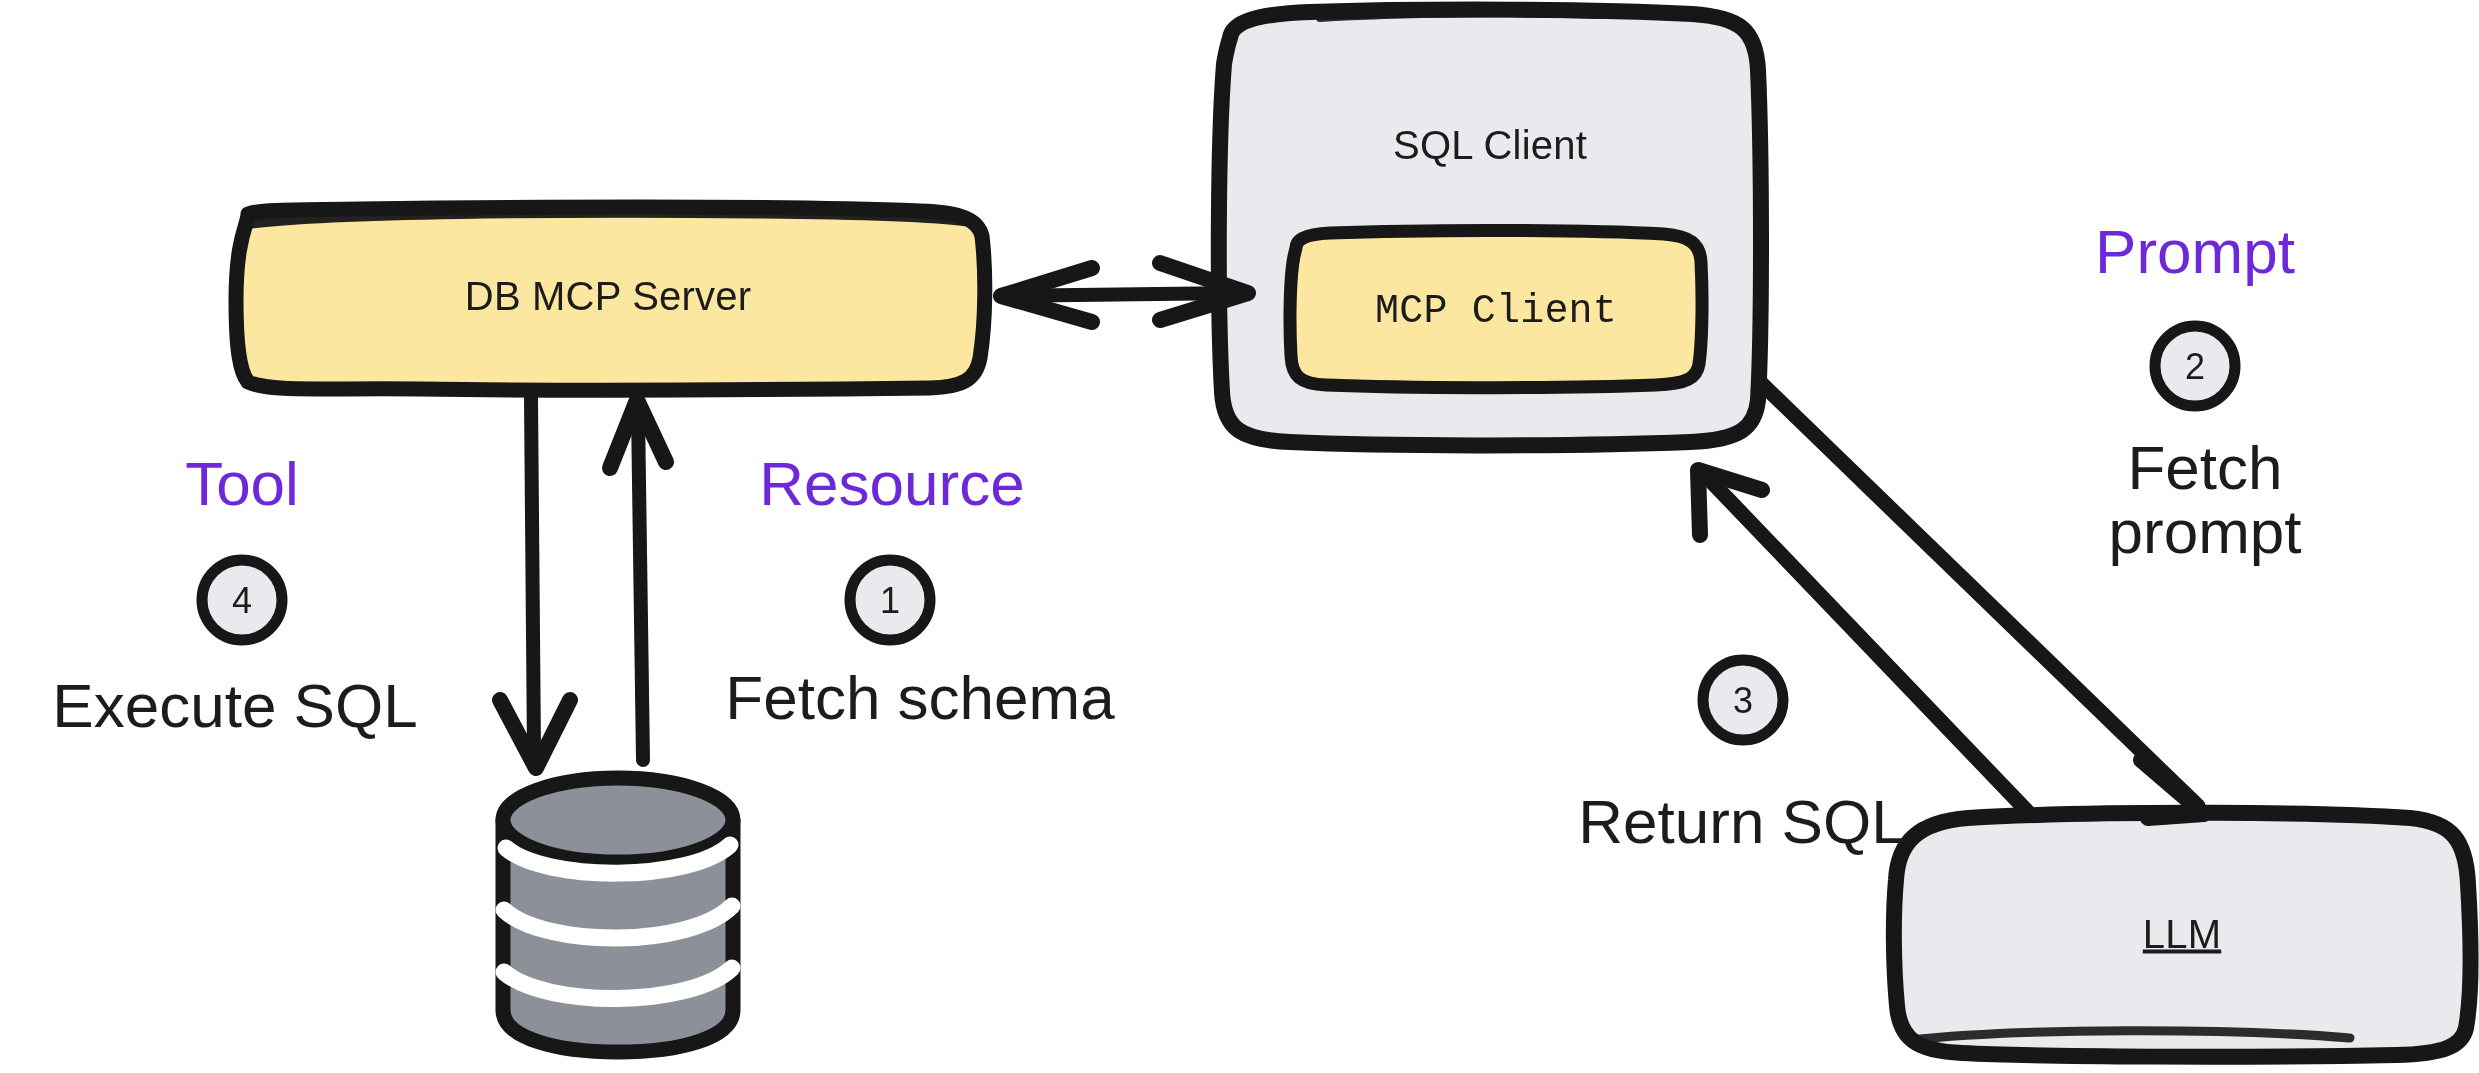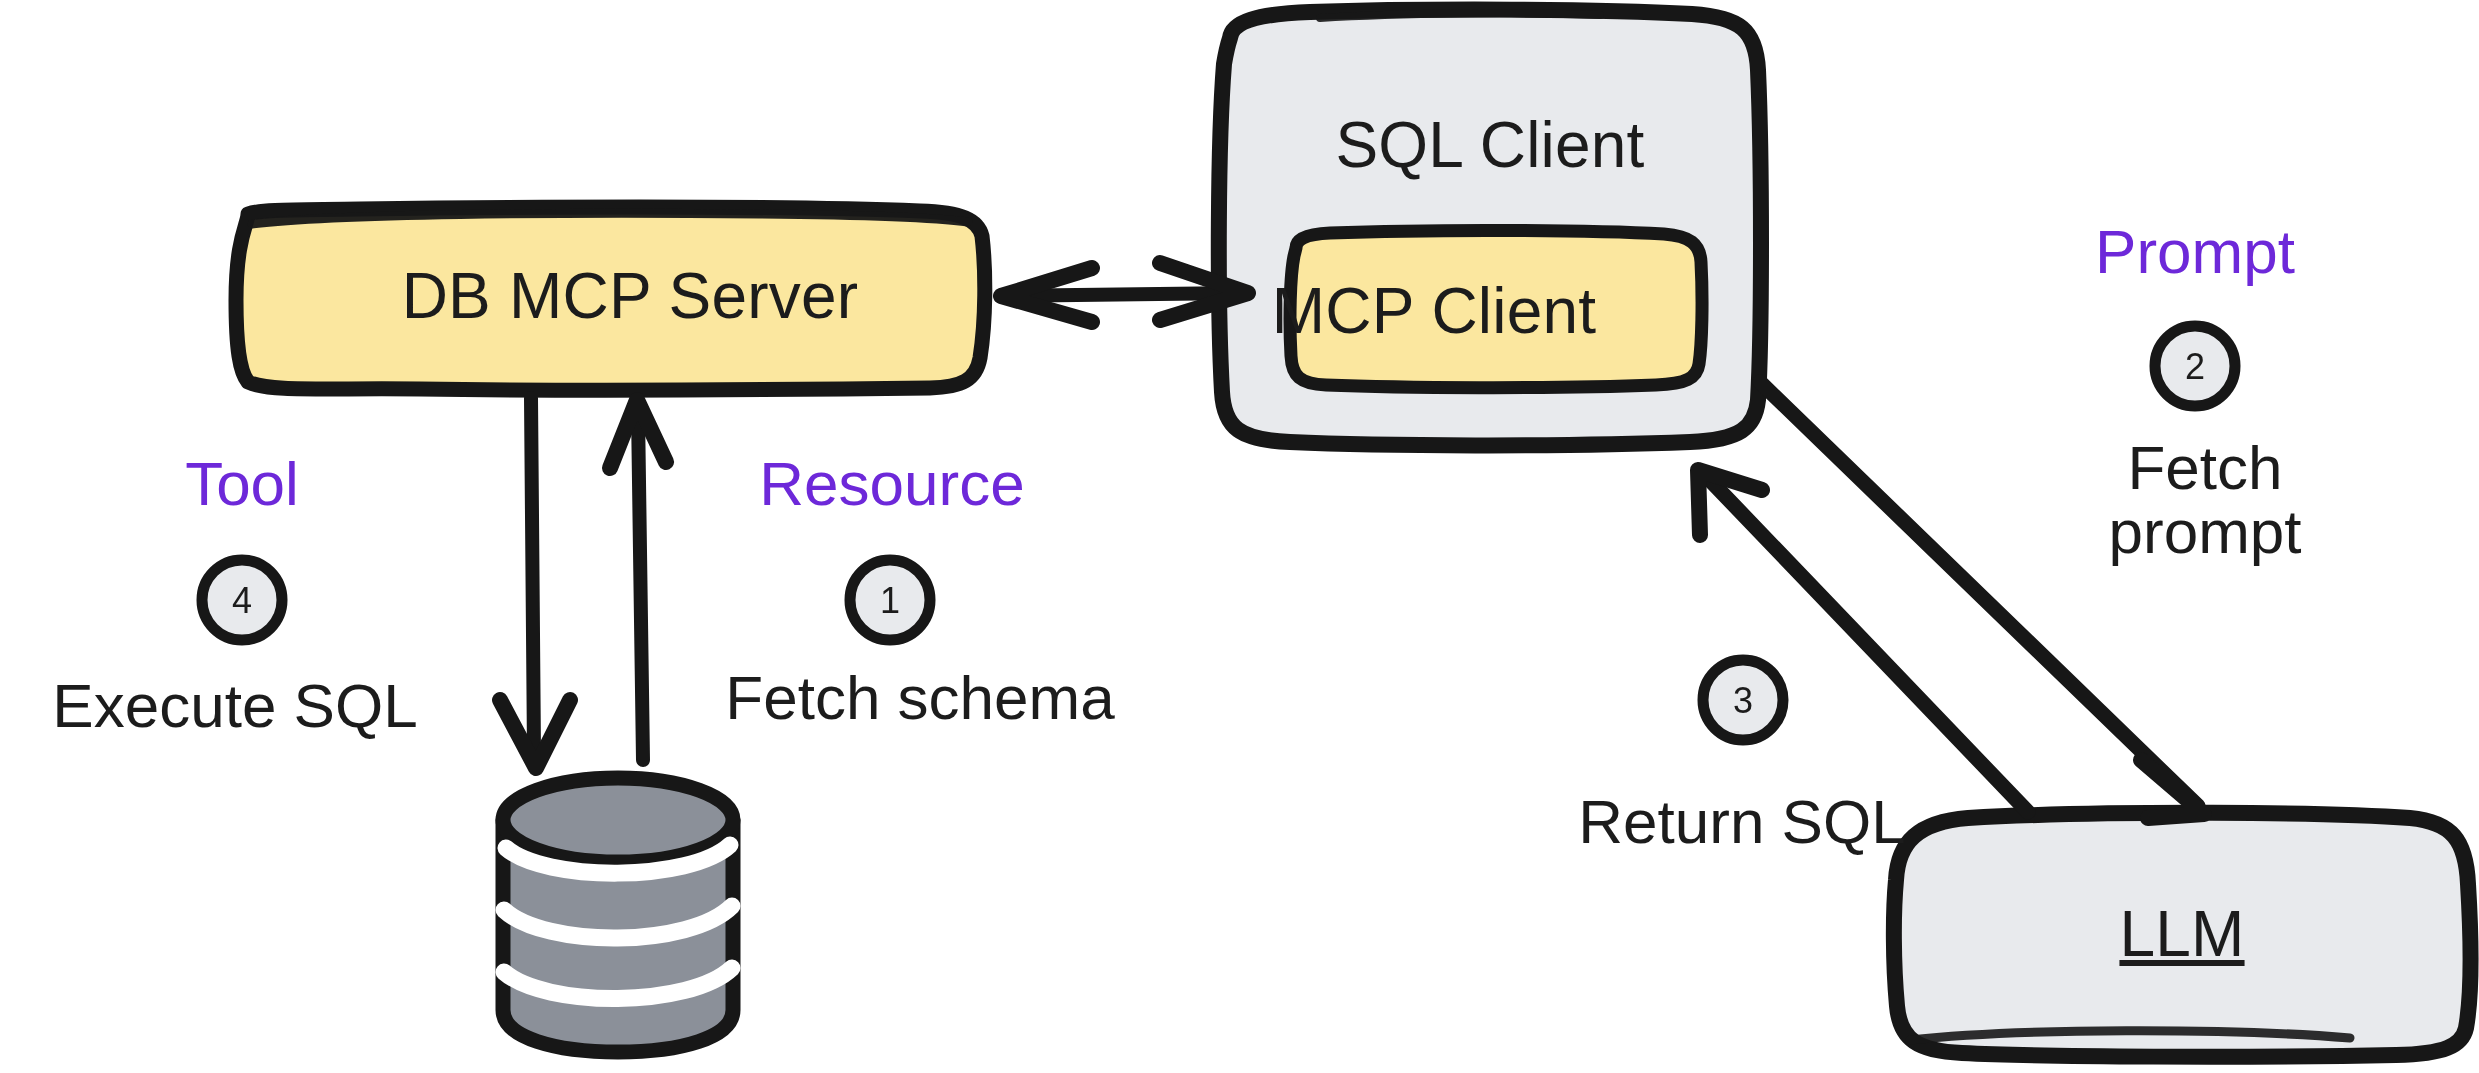--- a/index.html
+++ b/index.html
@@ -31,7 +31,7 @@
     pointer-events: none;
   }
   .box-title {
-    font-size: 64px;
+    font-size: 40px;
     letter-spacing: 0.2px;
   }
   .red-label {

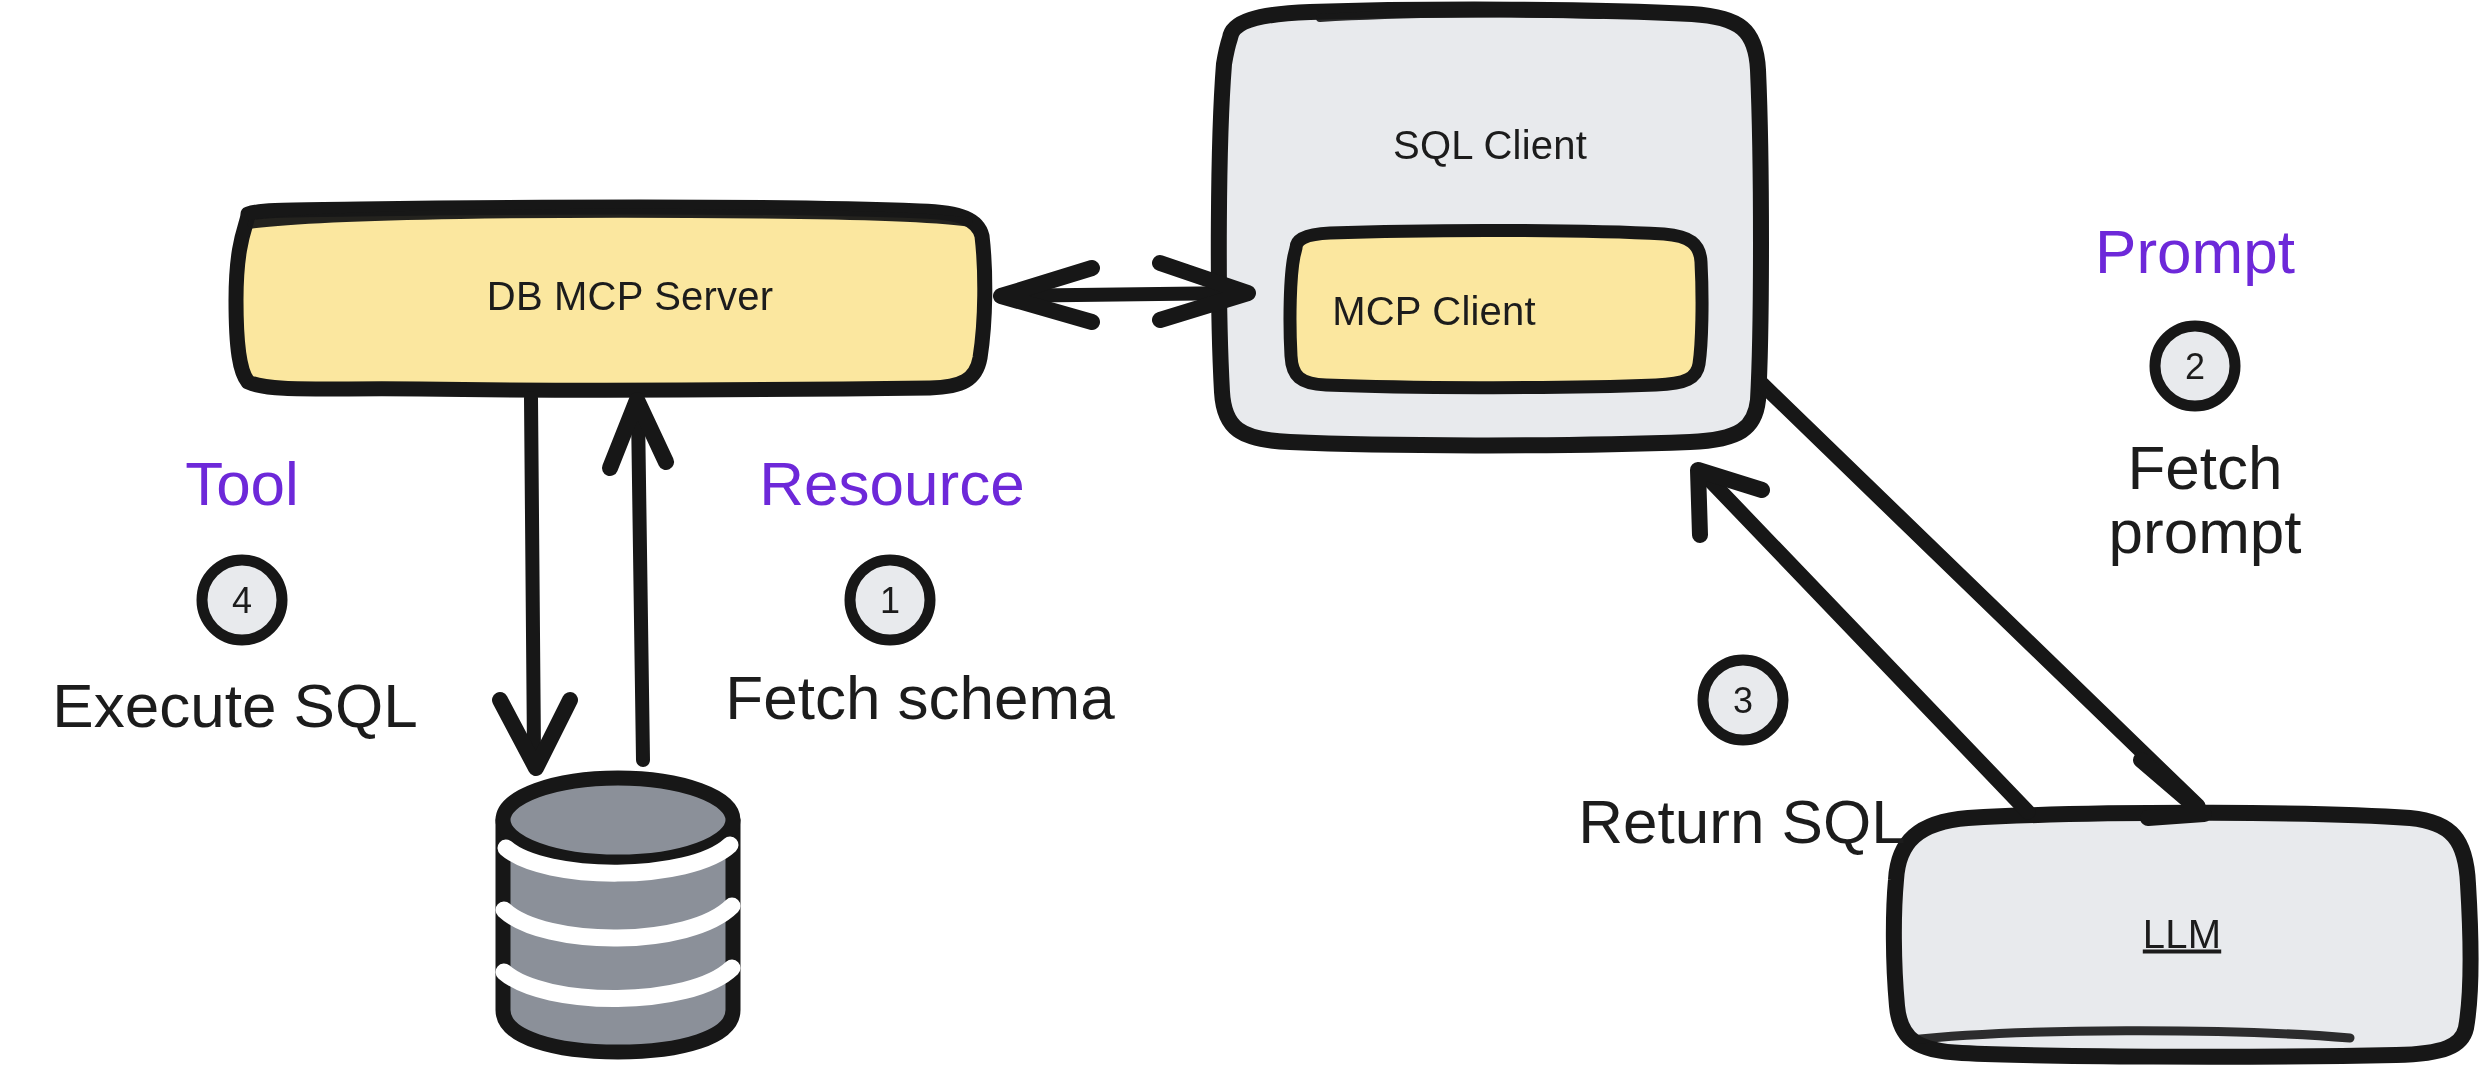--- a/index.html
+++ b/index.html
@@ -169,7 +169,7 @@
     <circle cx="1743" cy="700" r="40" fill="#e8eaed" stroke="#171717" stroke-width="11"></circle>
   </svg>
 
-  <div class="node-label box-title centered" style="left:630px; top:296px;">DB MCP Server</div>
+  <div class="node-label box-title centered" style="left:608px; top:296px;">DB MCP Server</div>
 
   <div class="node-label box-title centered" style="left:1490px; top:145px;">SQL Client</div>
 

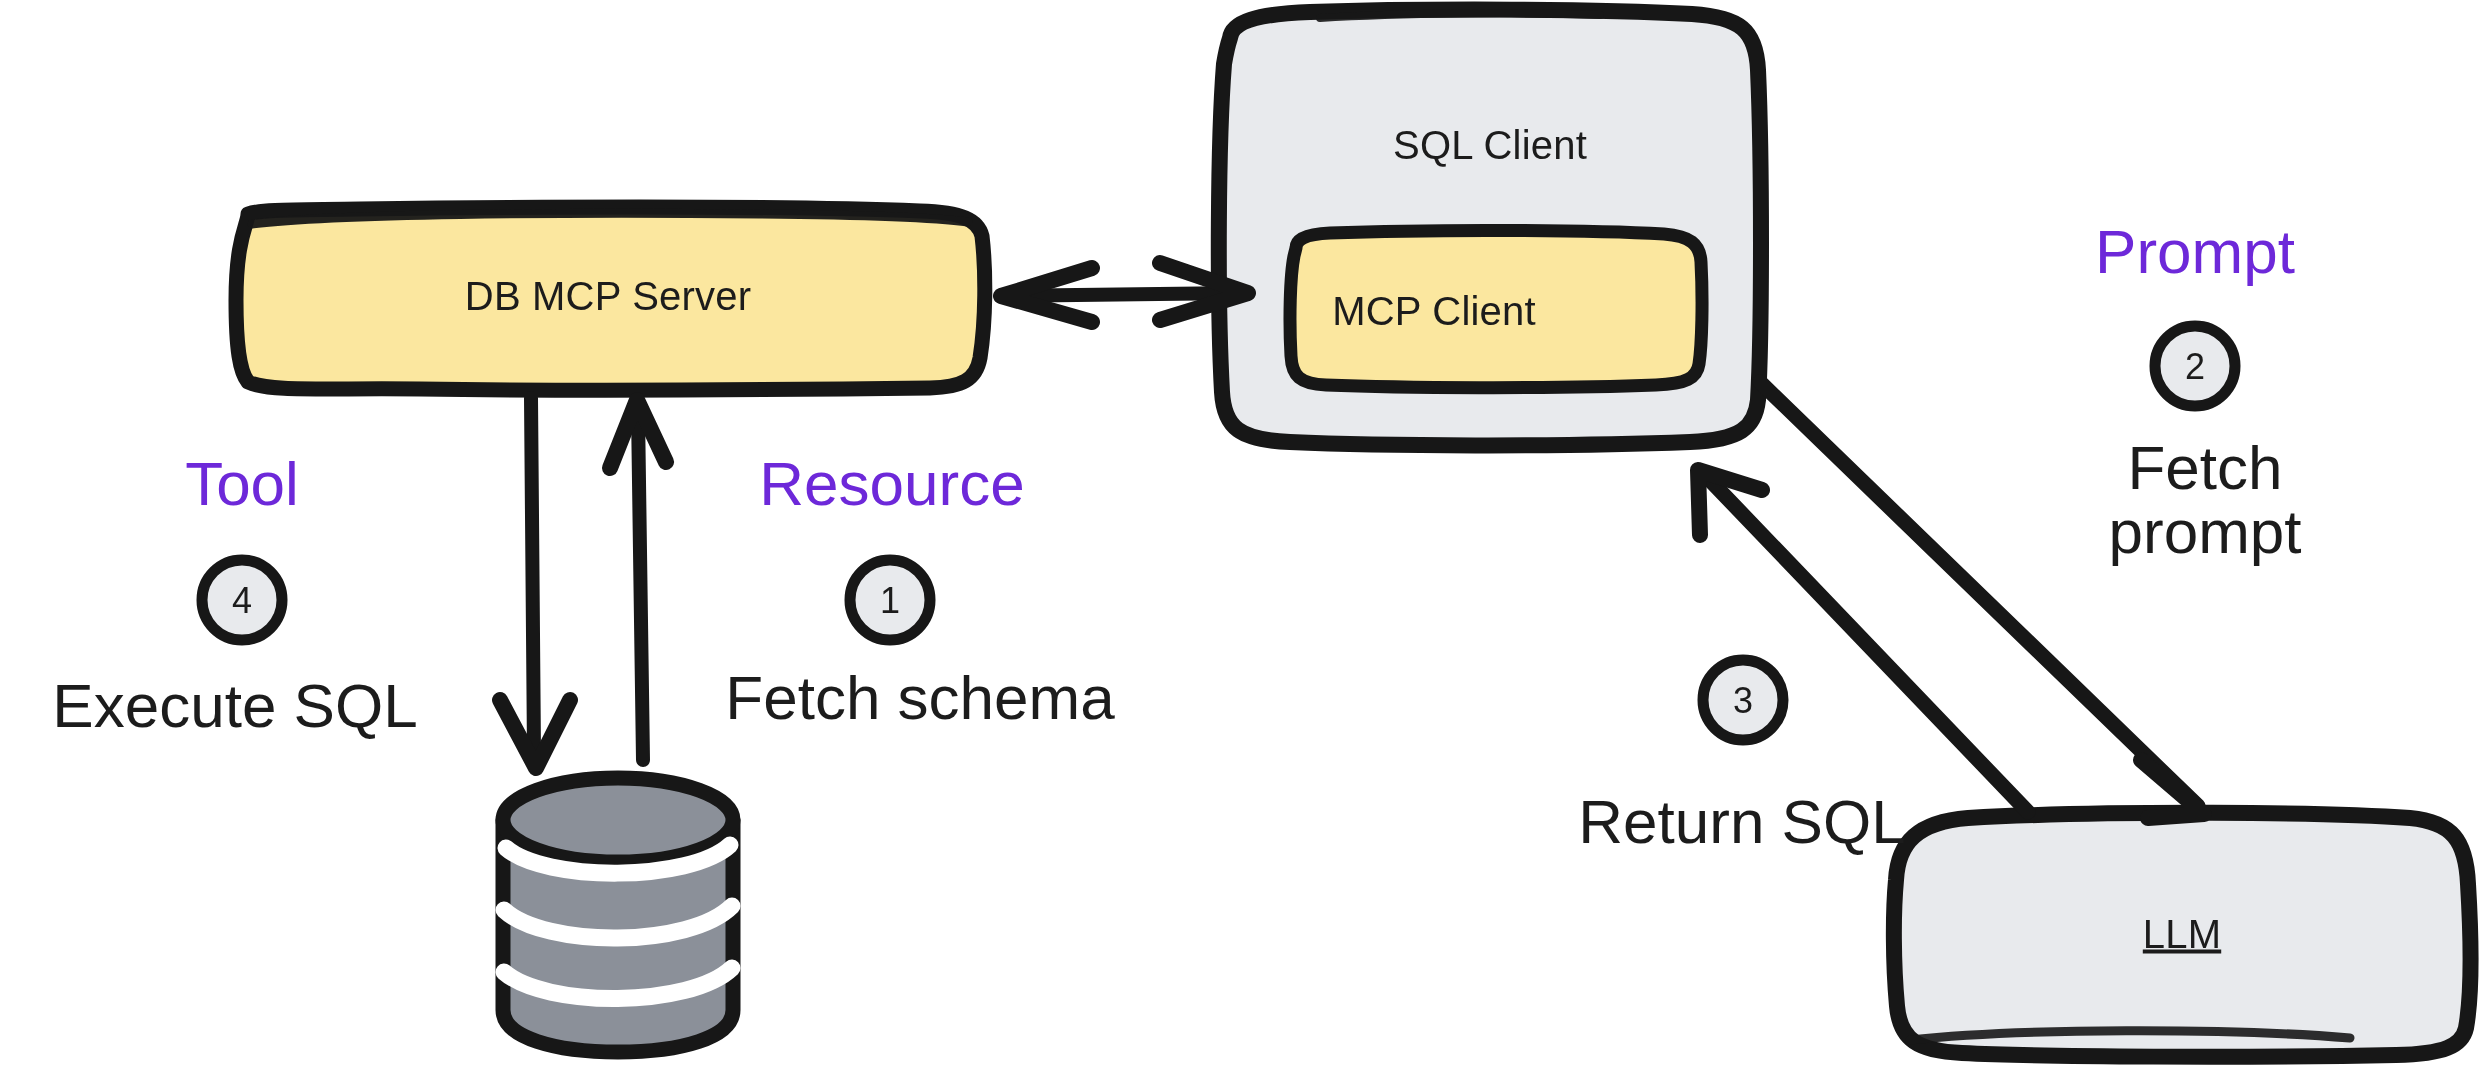--- a/index.html
+++ b/index.html
@@ -173,7 +173,7 @@
 
   <div class="node-label box-title centered" style="left:1490px; top:145px;">SQL Client</div>
 
-  <div class="node-label box-title centered" style="left:1434px; top:311px;">MCP Client</div>
+  <div class="node-label box-title centered" style="left:1496px; top:311px;font-family:Liberation Mono, monospace;">MCP Client</div>
 
   <div class="node-label box-title centered" style="left:2182px; top:934px;text-decoration:underline;">LLM</div>
 

